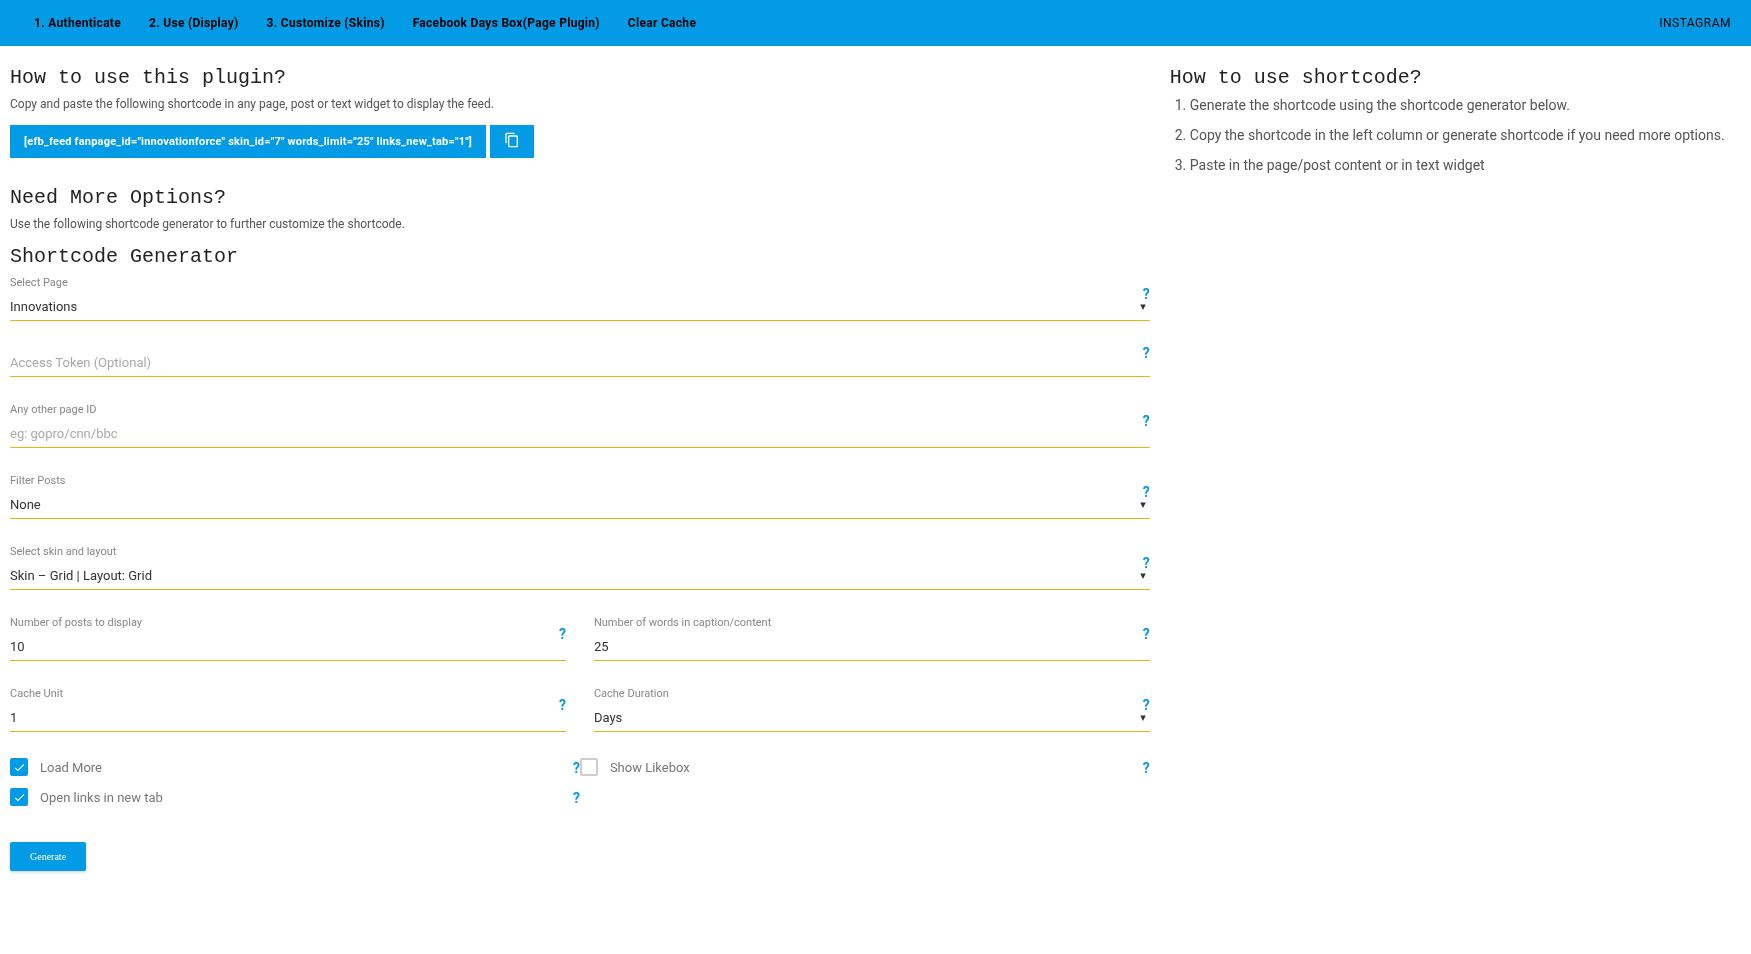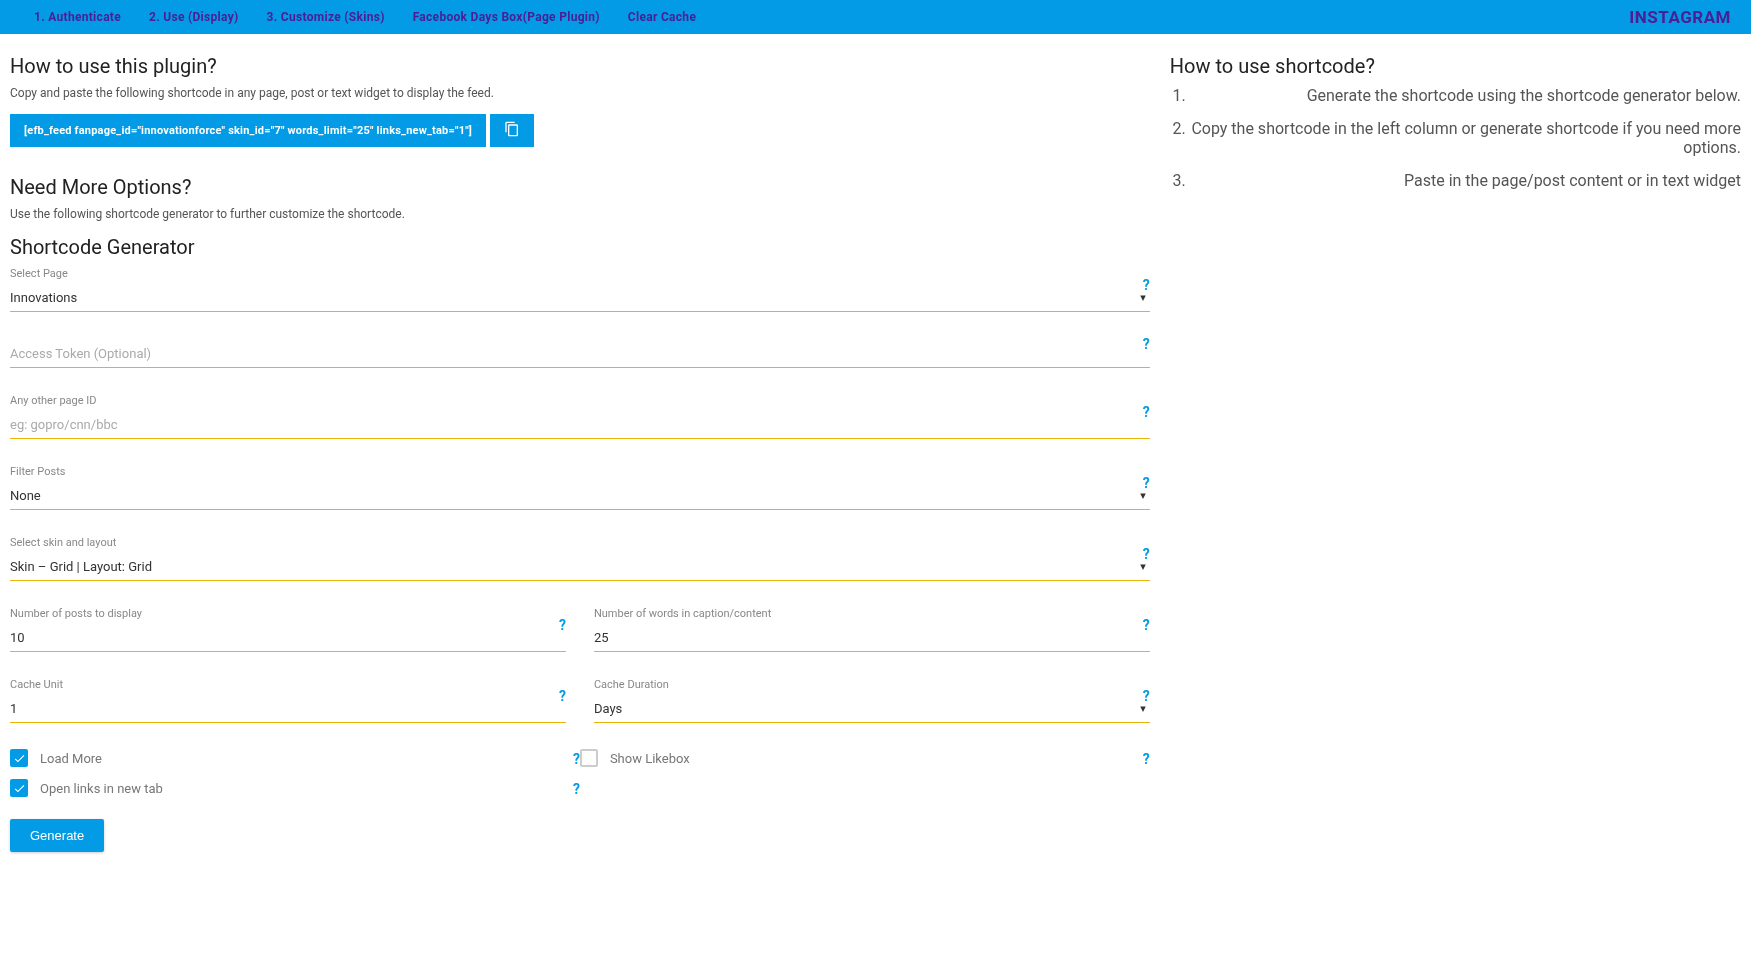--- a/index.html
+++ b/index.html
@@ -15,11 +15,11 @@
     }
     .tab-bar {
       background: #039be5;
-      color: #4c1d95;
+      color: #000000;
       display: flex;
       align-items: center;
       padding: 7px 20px;
-      height: 34px;
+      height: 46px;
     }
     .tab-items {
       display: flex;

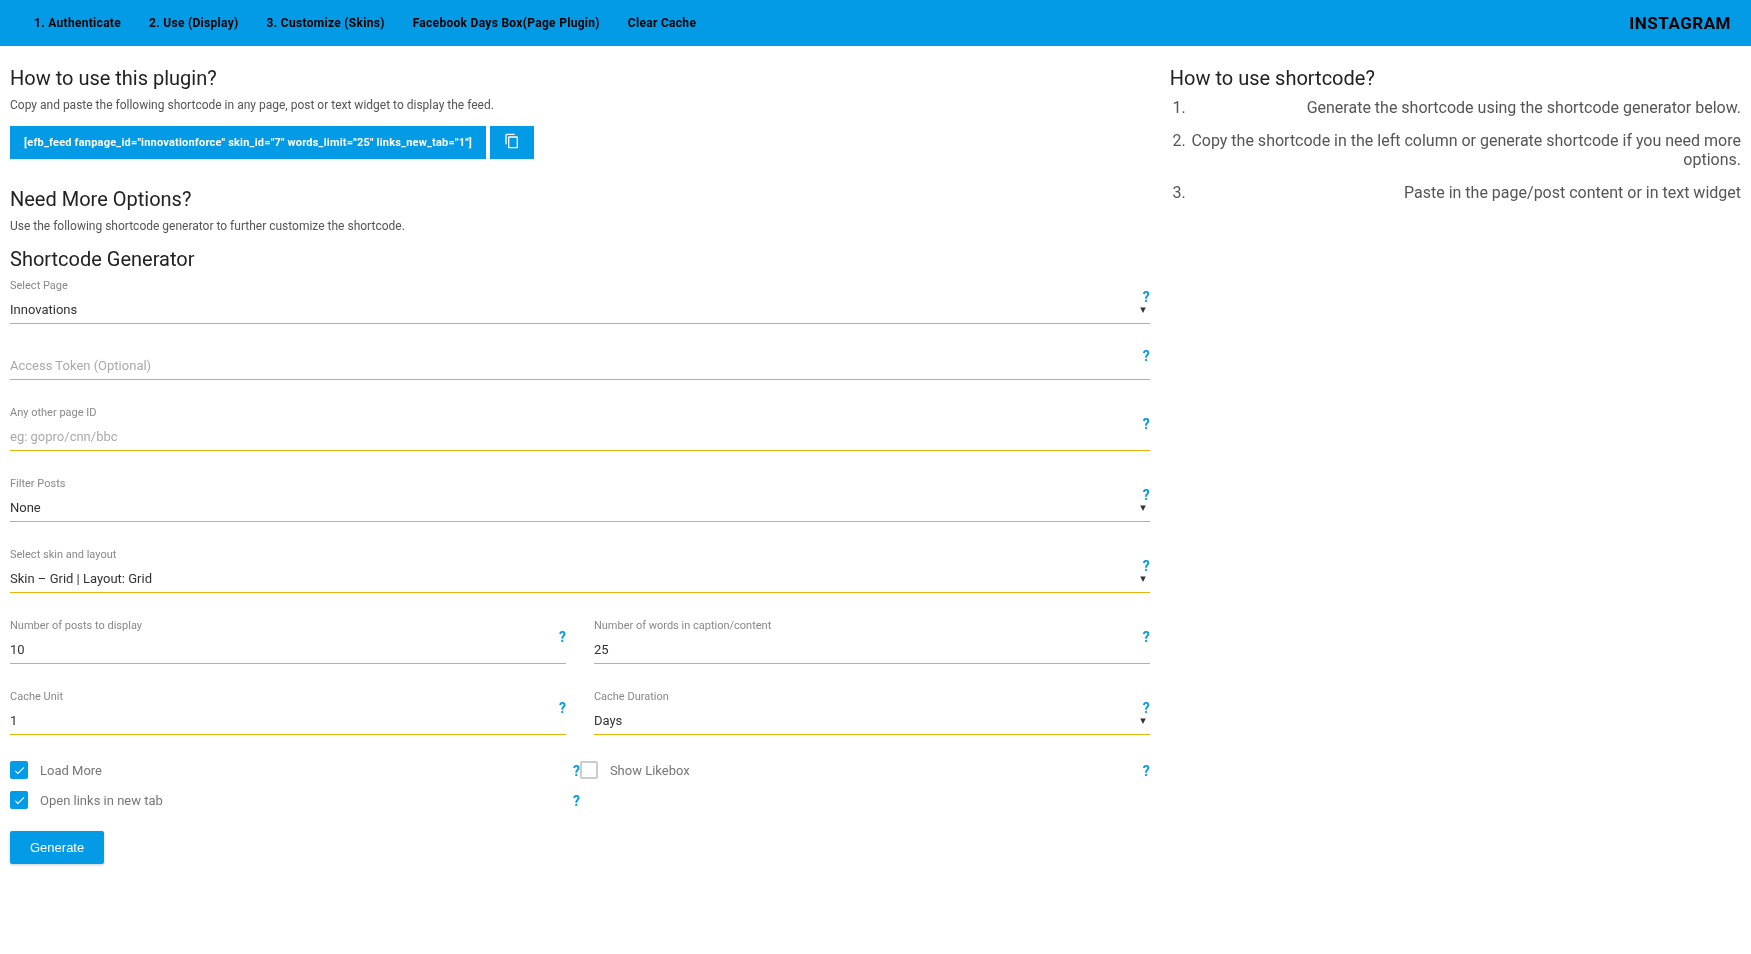--- a/index.html
+++ b/index.html
@@ -48,8 +48,8 @@
       background: #fff;
     }
     .tab-right {
-      font-size: 17px;
-      font-weight: 700;
+      font-size: 12px;
+      font-weight: 400;
       letter-spacing: 0.5px;
       cursor: pointer;
     }

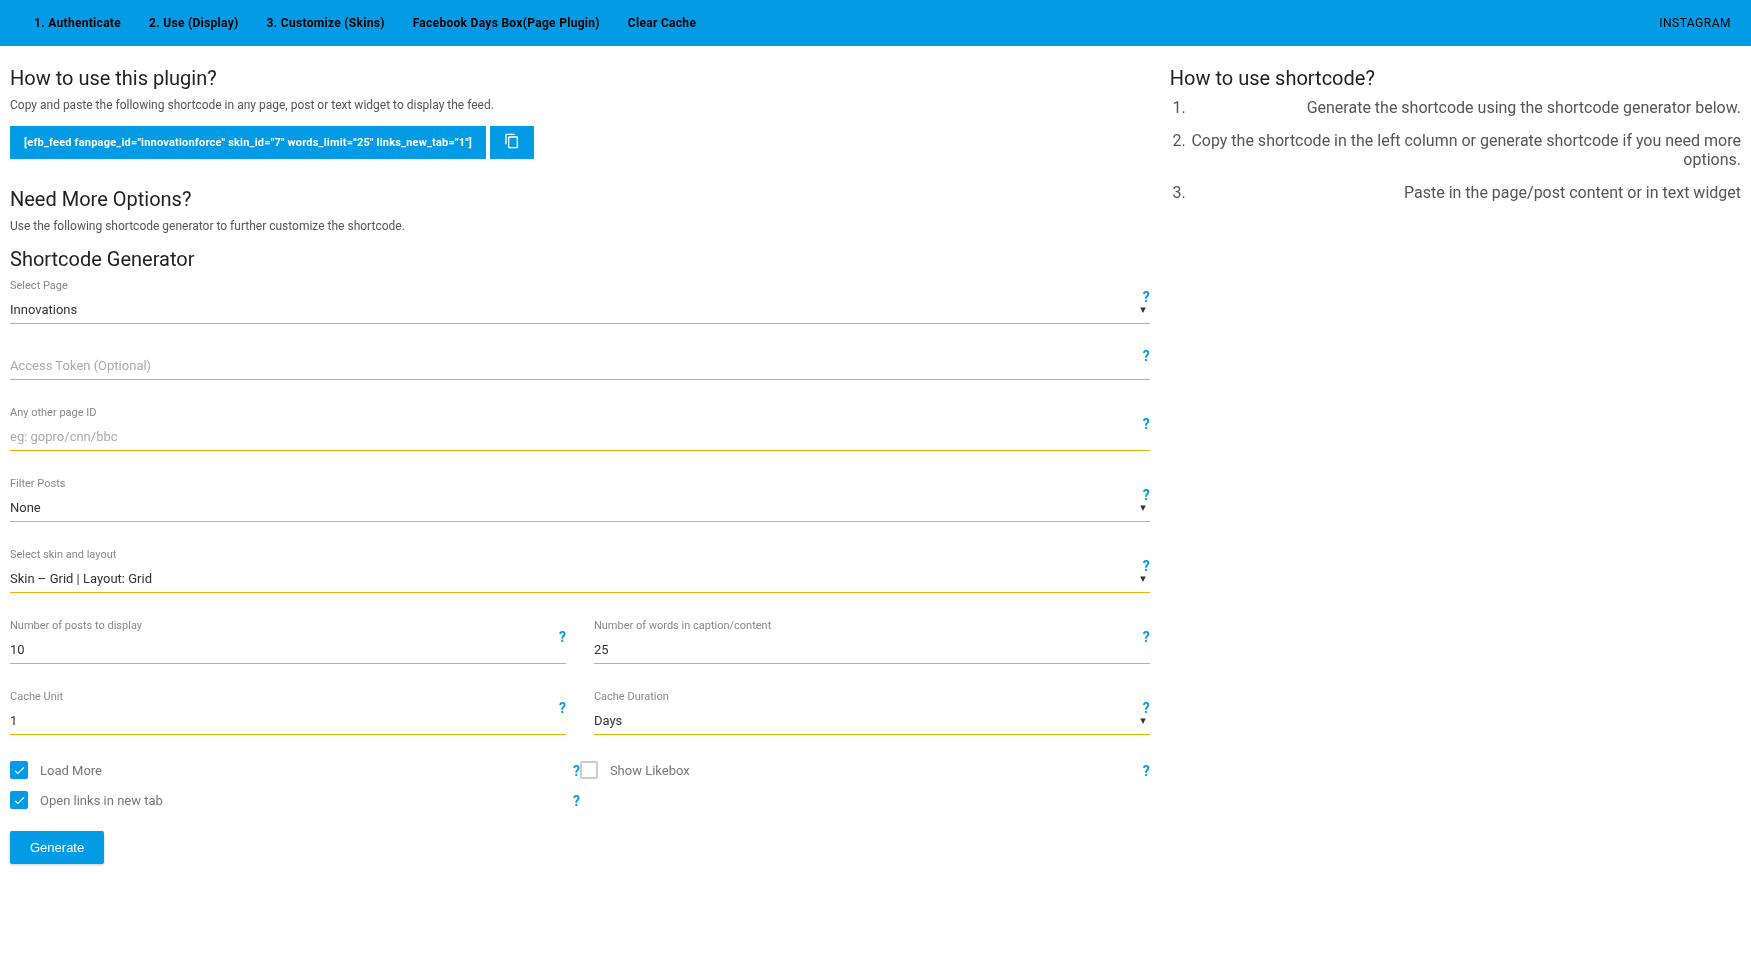--- a/index.html
+++ b/index.html
@@ -69,6 +69,7 @@
       font-weight: 400;
       color: #222;
       margin: 10px 0 8px 0;
+      font-family: Liberation Mono, monospace;
     }
     .desc {
       font-size: 12px;

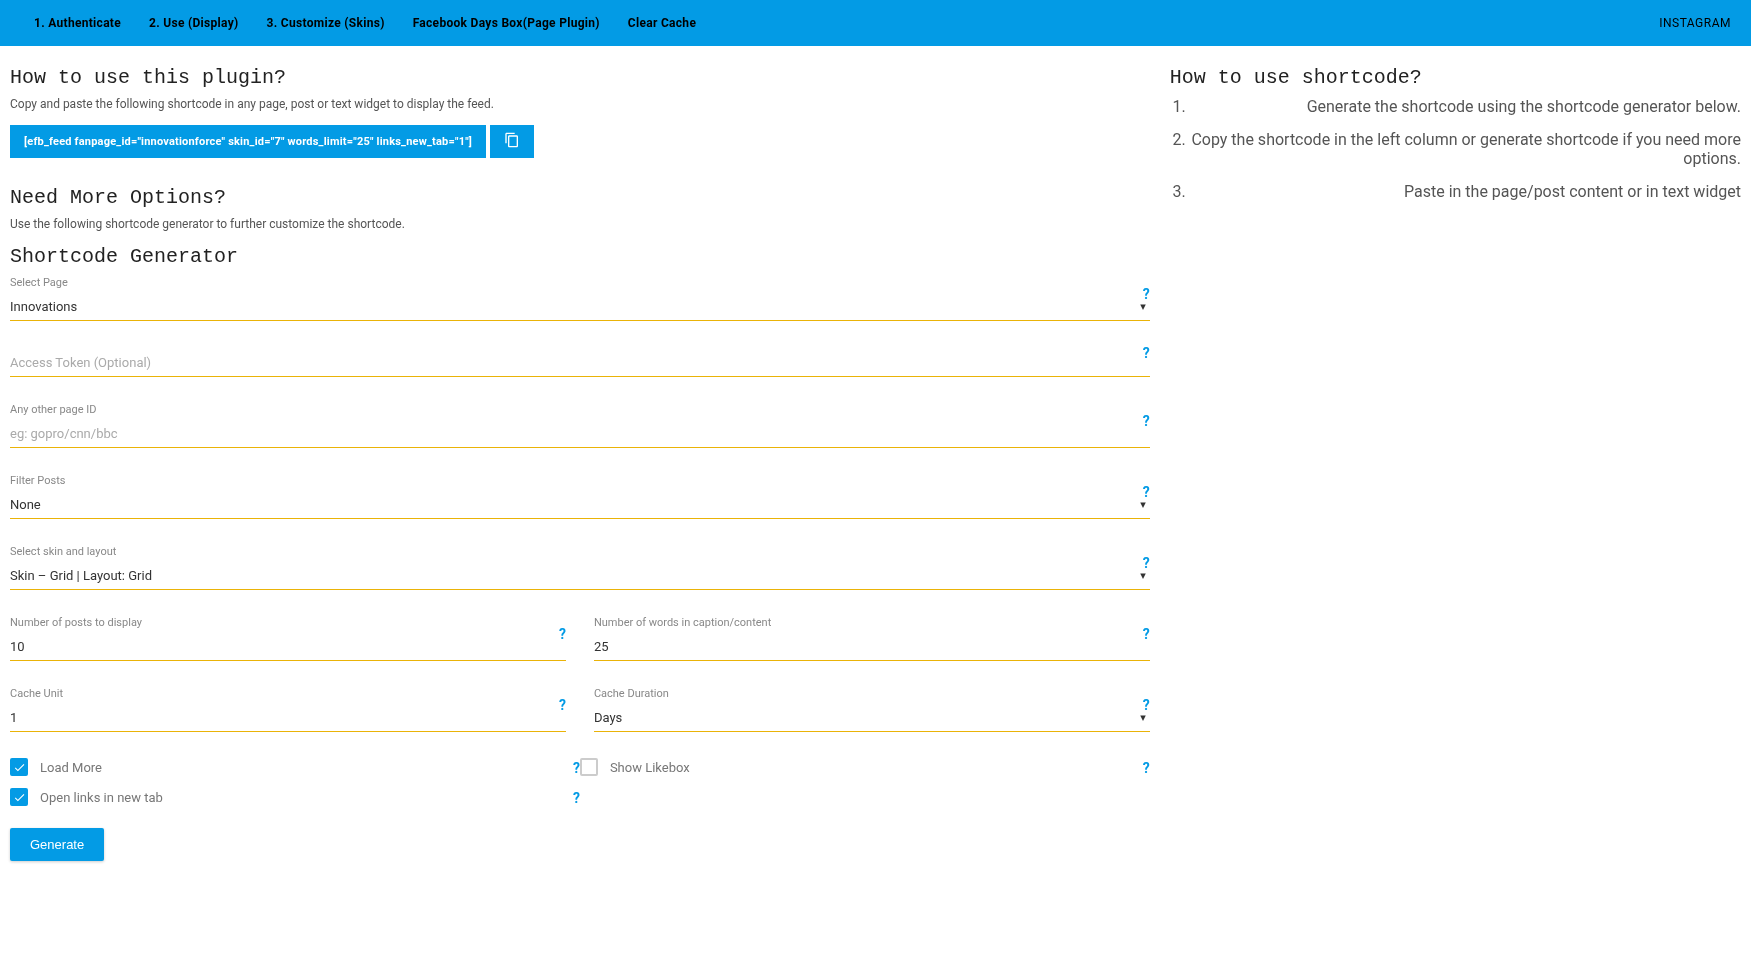--- a/index.html
+++ b/index.html
@@ -109,10 +109,9 @@
       padding-left: 20px;
     }
     ol.howto li {
-      font-size: 16px;
+      font-size: 14px;
       color: #555;
       margin: 8px 0 14px 0;
-      text-align: right;
     }
     .field {
       position: relative;

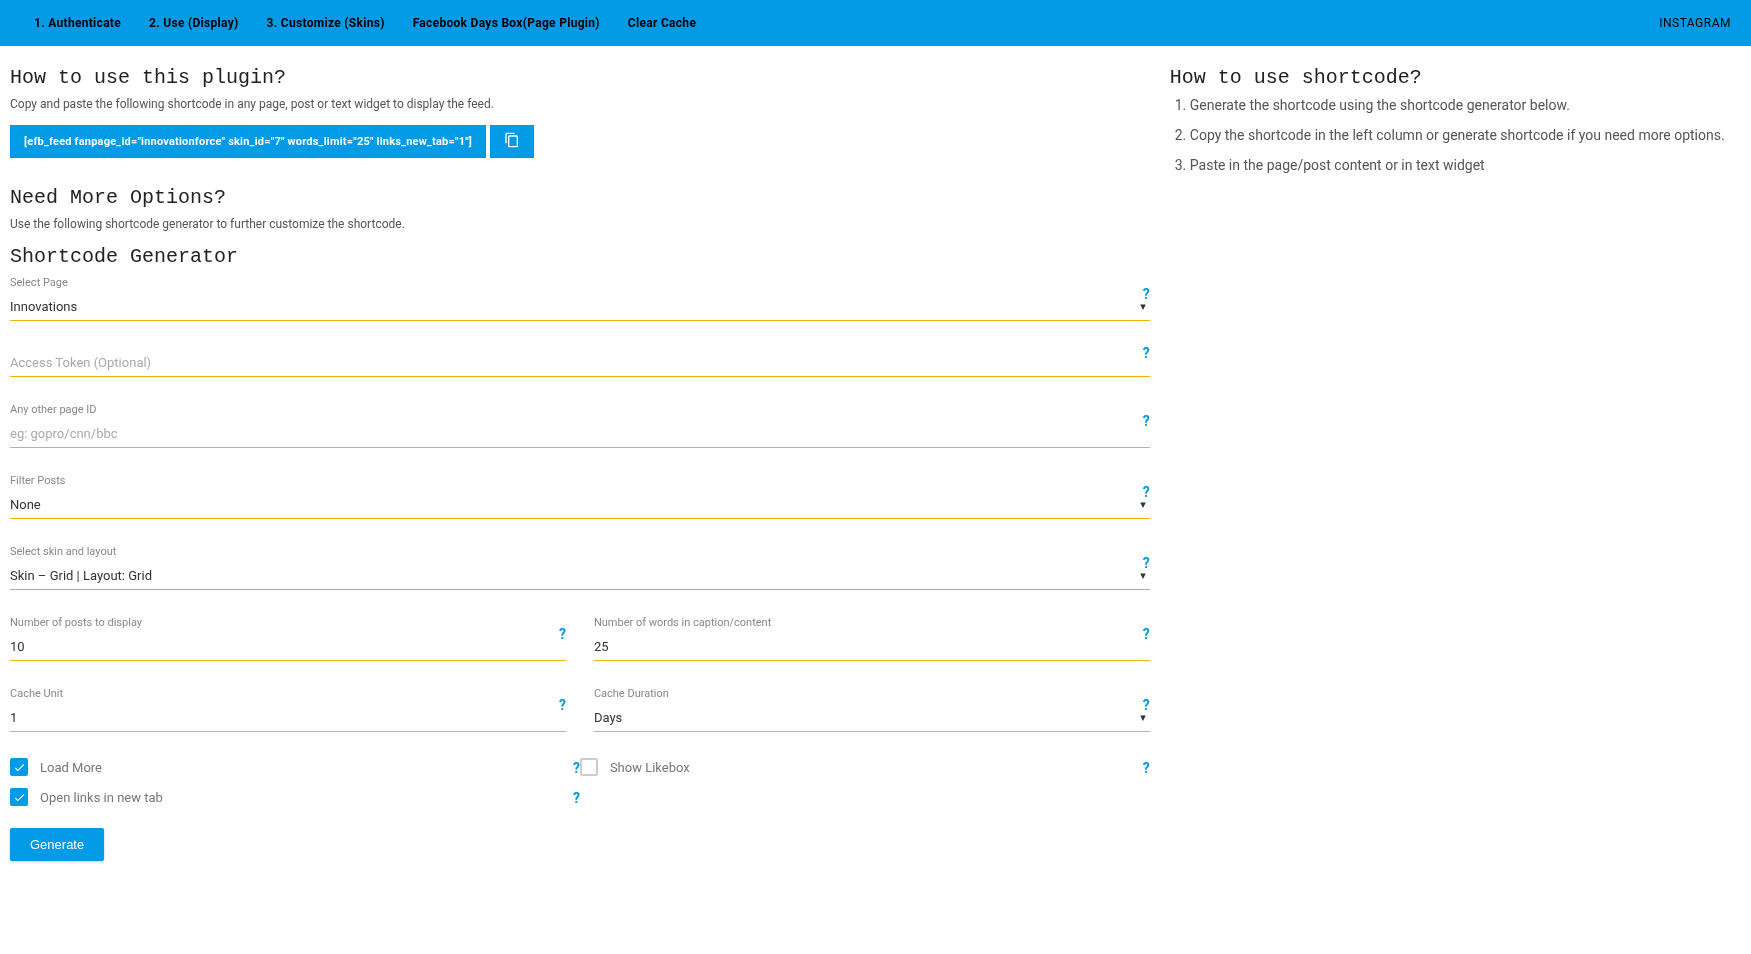--- a/index.html
+++ b/index.html
@@ -219,10 +219,12 @@
       color: #fff;
       border: none;
       padding: 9px 20px;
-      font-size: 13px;
+      font-size: 10px;
       cursor: pointer;
       border-radius: 2px;
       box-shadow: 0 1px 3px rgba(0,0,0,0.2);
+      margin-top: 14px;
+      font-family: Liberation Serif, serif;
     }
     .nolabel-field {
       position: relative;

